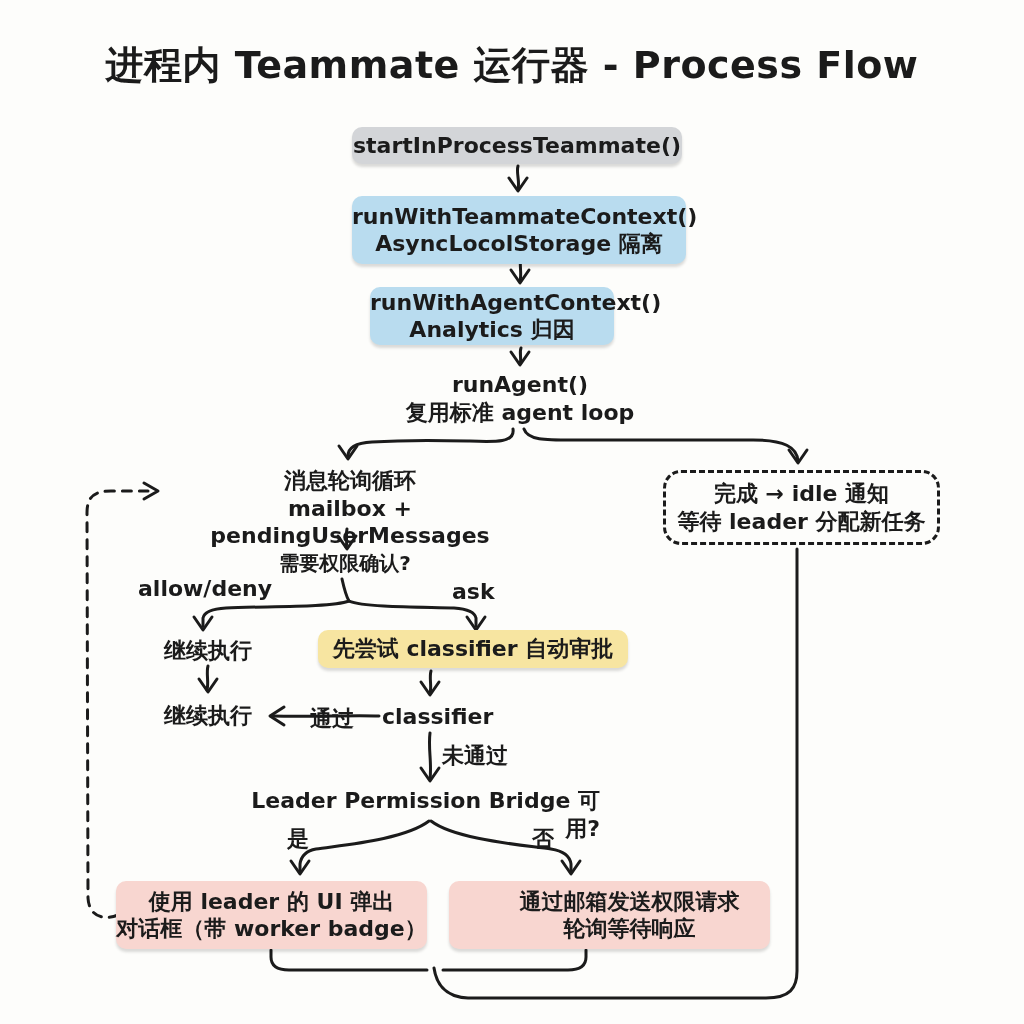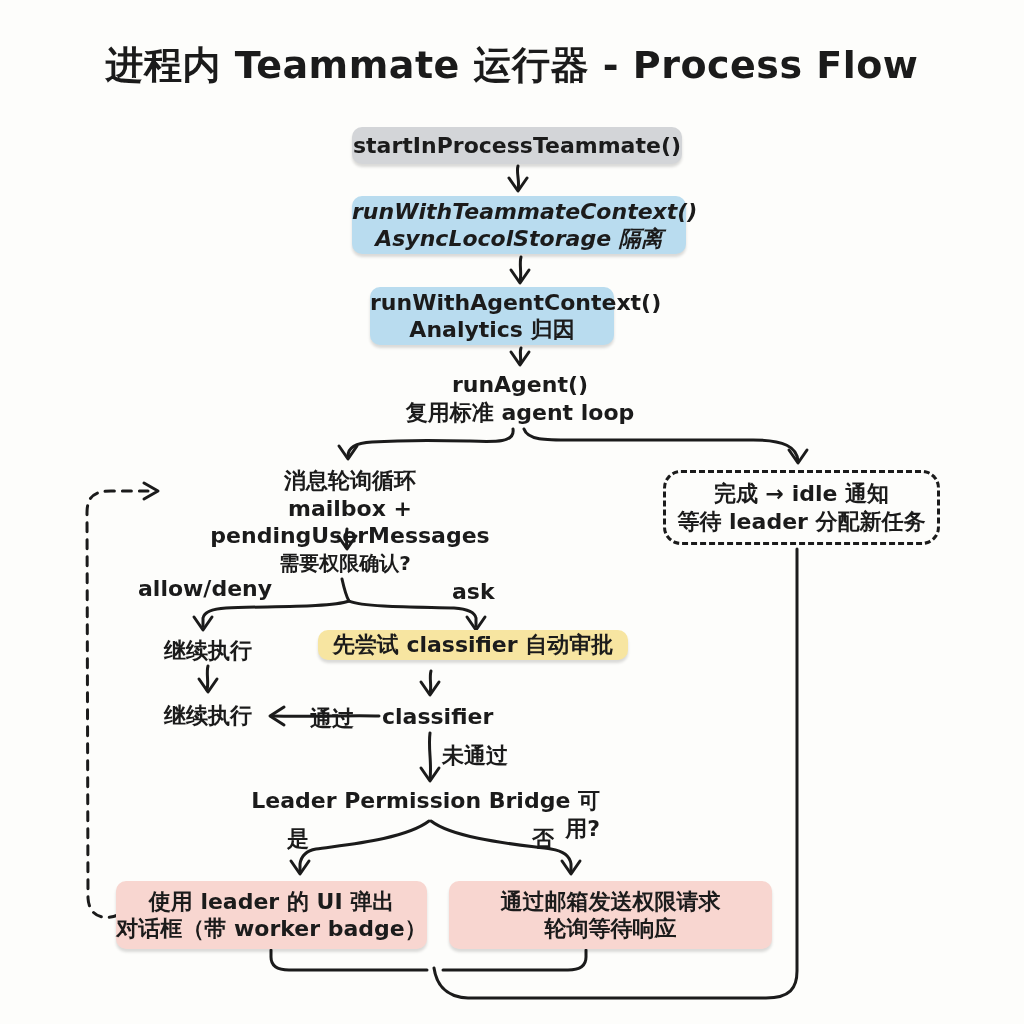--- a/index.html
+++ b/index.html
@@ -88,7 +88,7 @@
     <span>startInProcessTeammate()</span>
   </div>
 
-  <div class="node pill pill-blue" style="left:352px;top:196px;width:334px;height:58px;font-style:italic;">
+  <div class="node pill pill-blue" style="left:352px;top:196px;width:334px;height:68px;">
     <span>runWithTeammateContext()</span>
     <span>AsyncLocolStorage 隔离</span>
   </div>

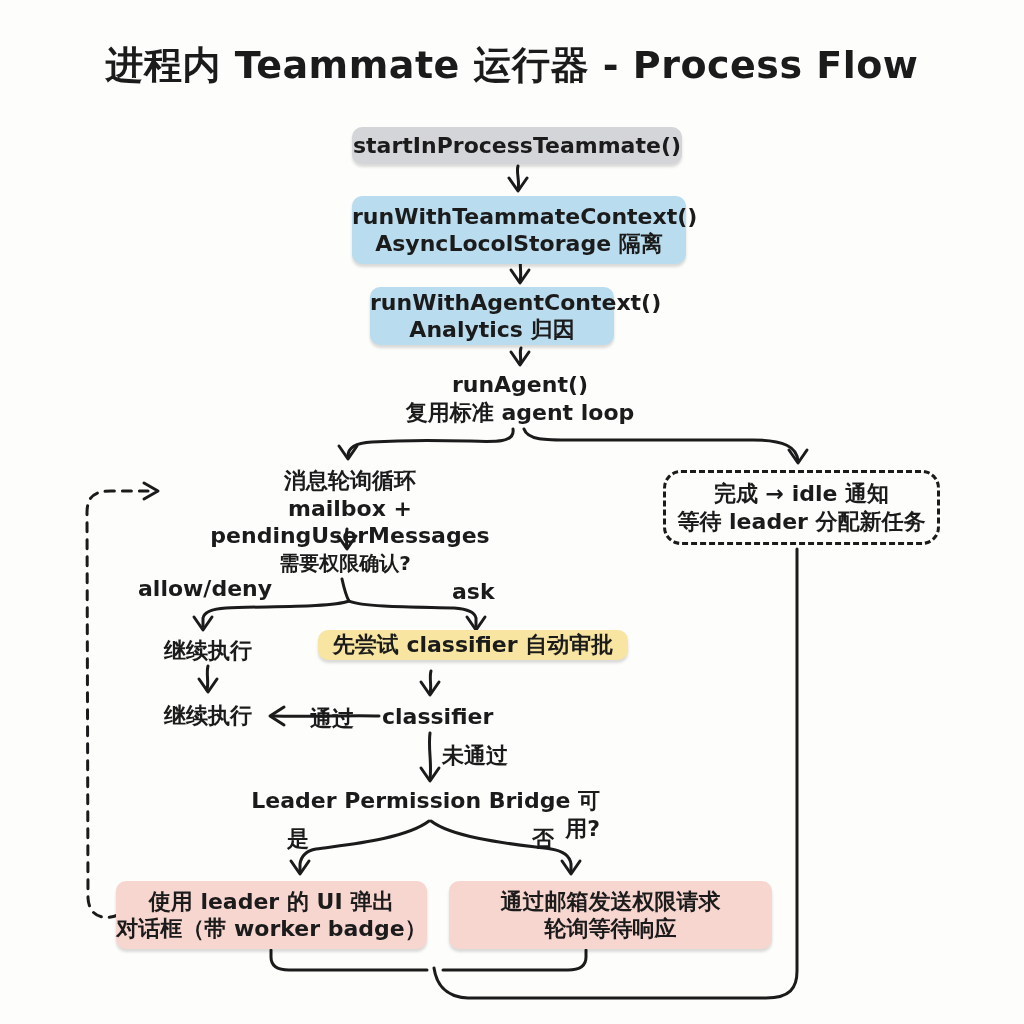--- a/index.html
+++ b/index.html
@@ -124,7 +124,7 @@
     <span>继续执行</span>
   </div>
 
-  <div class="node pill pill-yellow" style="left:318px;top:630px;width:310px;height:30px;">
+  <div class="node pill pill-yellow" style="left:318px;top:630px;width:310px;height:38px;">
     <span>先尝试 classifier 自动审批</span>
   </div>
 

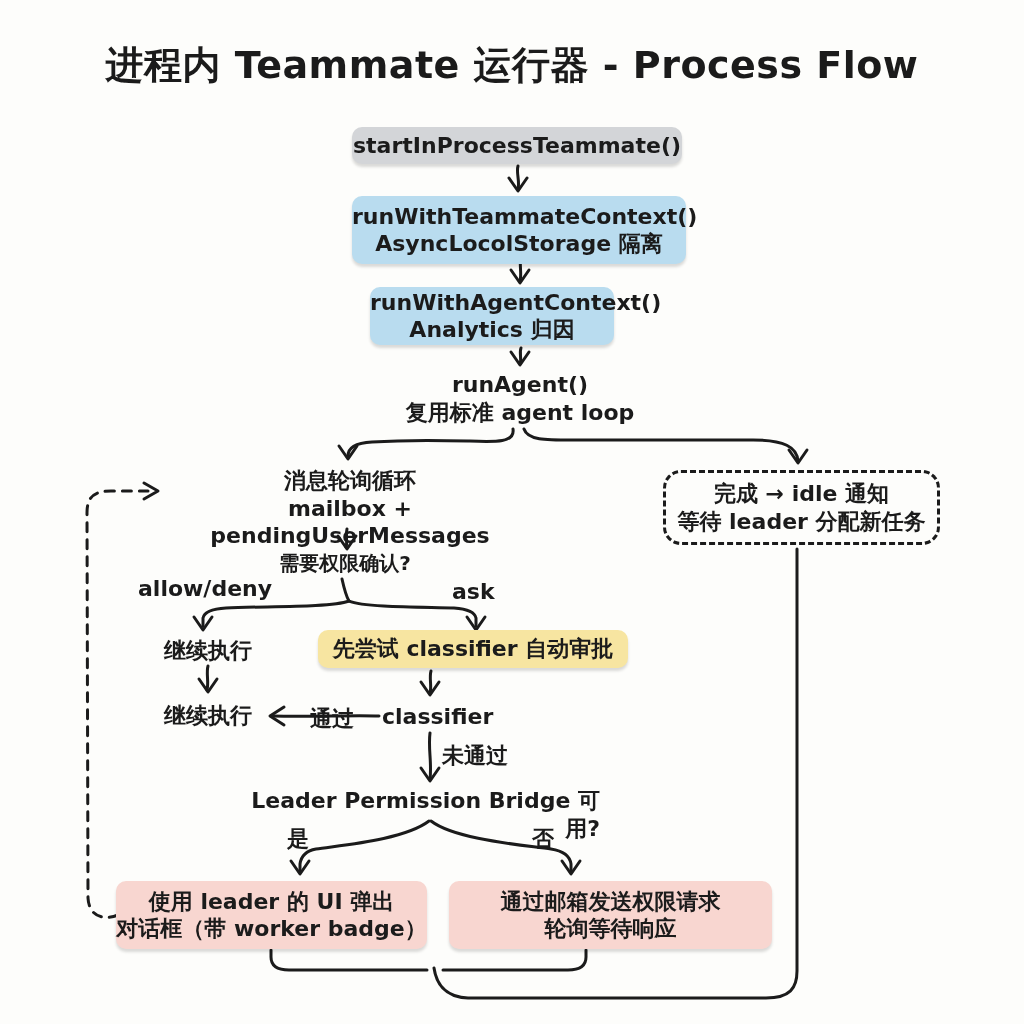--- a/index.html
+++ b/index.html
@@ -152,7 +152,7 @@
     <span>对话框（带 worker badge）</span>
   </div>
 
-  <div class="node pill pill-pink" style="left:449px;top:881px;width:323px;height:68px;">
+  <div class="node pill pill-pink" style="left:449px;top:881px;width:281px;height:68px;padding-left:40px;">
     <span>通过邮箱发送权限请求</span>
     <span>轮询等待响应</span>
   </div>

